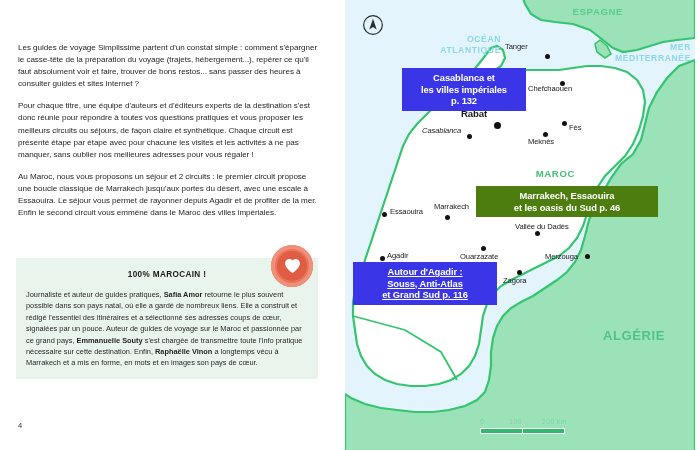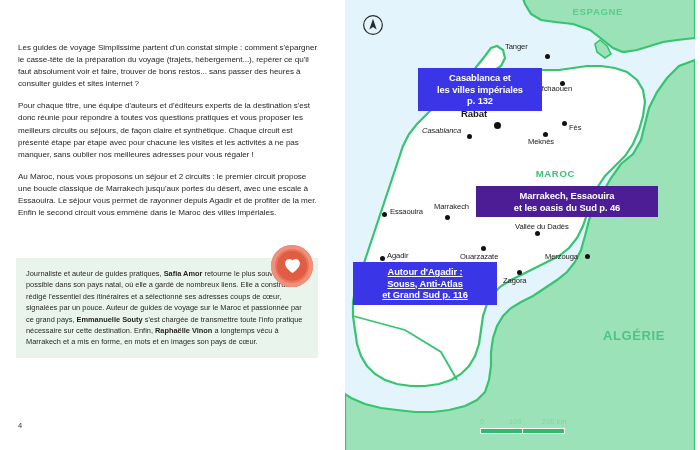--- a/index.html
+++ b/index.html
@@ -225,6 +225,10 @@
       </svg>
     </div>
 
+    <div class="map-label lbl-ocean">
+      <span>OCÉAN</span><br>
+      <span>ATLANTIQUE</span>
+    </div>
     <div class="map-label lbl-espagne">ESPAGNE</div>
     <div class="map-label lbl-maroc">MAROC</div>
     <div class="map-label lbl-algerie">ALGÉRIE</div>

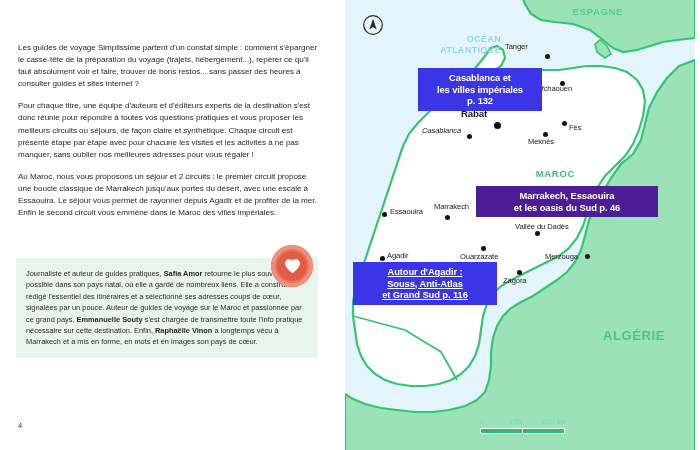--- a/index.html
+++ b/index.html
@@ -228,6 +228,10 @@
     <div class="map-label lbl-ocean">
       <span>OCÉAN</span><br>
       <span>ATLANTIQUE</span>
+    </div>
+    <div class="map-label lbl-med">
+      <span>MER</span><br>
+      <span>MÉDITERRANÉE</span>
     </div>
     <div class="map-label lbl-espagne">ESPAGNE</div>
     <div class="map-label lbl-maroc">MAROC</div>

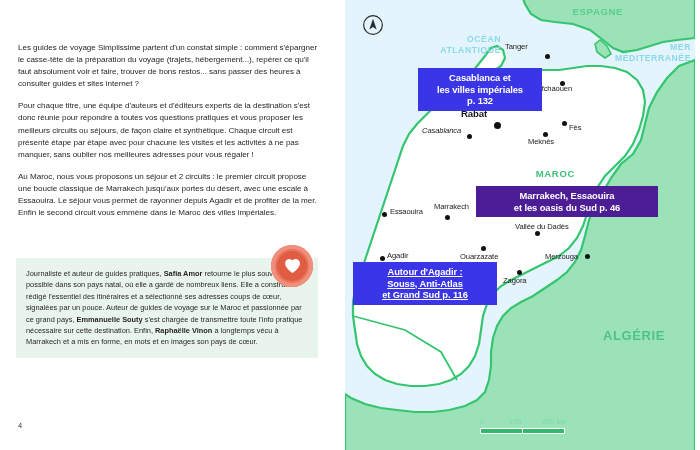--- a/index.html
+++ b/index.html
@@ -135,7 +135,7 @@
   }
   .callout.blue{background:#3a35e6;}
   .callout.cyan{background:#4c1d95;}
-  .co-casa{left:57px;top:68px;width:124px;margin-left:16px;}
+  .co-casa{left:57px;top:68px;width:124px;}
   .co-marra{left:131px;top:186px;width:182px;}
   .co-agadir{left:8px;top:262px;width:144px;text-decoration:underline;}
 

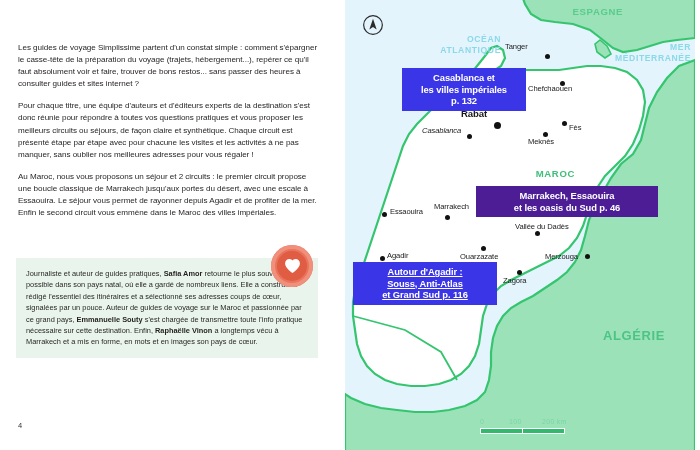--- a/index.html
+++ b/index.html
@@ -134,7 +134,7 @@
     letter-spacing:-0.1px;
   }
   .callout.blue{background:#3a35e6;}
-  .callout.cyan{background:#4c1d95;}
+  .callout.cyan{background:#4d7c0f;}
   .co-casa{left:57px;top:68px;width:124px;}
   .co-marra{left:131px;top:186px;width:182px;}
   .co-agadir{left:8px;top:262px;width:144px;text-decoration:underline;}

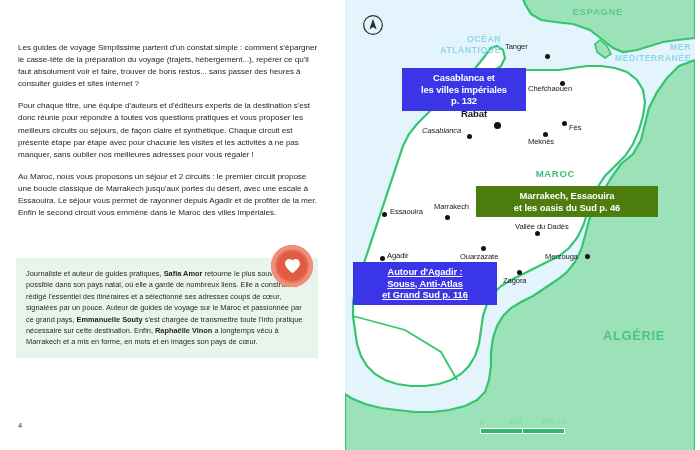--- a/index.html
+++ b/index.html
@@ -174,6 +174,7 @@
     </div>
 
     <div class="info-box">
+      <div class="info-title">100% MAROCAIN !</div>
       <p class="info-body">
         <span>Journaliste et auteur de guides pratiques, </span><b>Safia Amor</b><span> retourne le plus souvent possible dans son pays natal, où elle a gardé de nombreux liens. Elle a construit et rédigé l'essentiel des itinéraires et a sélectionné ses adresses coups de cœur, signalées par un pouce. Auteur de guides de voyage sur le Maroc et passionnée par ce grand pays, </span><b>Emmanuelle Souty</b><span> s'est chargée de transmettre toute l'info pratique nécessaire sur cette destination. Enfin, </span><b>Raphaëlle Vinon</b><span> a longtemps vécu à Marrakech et a mis en forme, en mots et en images son pays de cœur.</span>
       </p>

